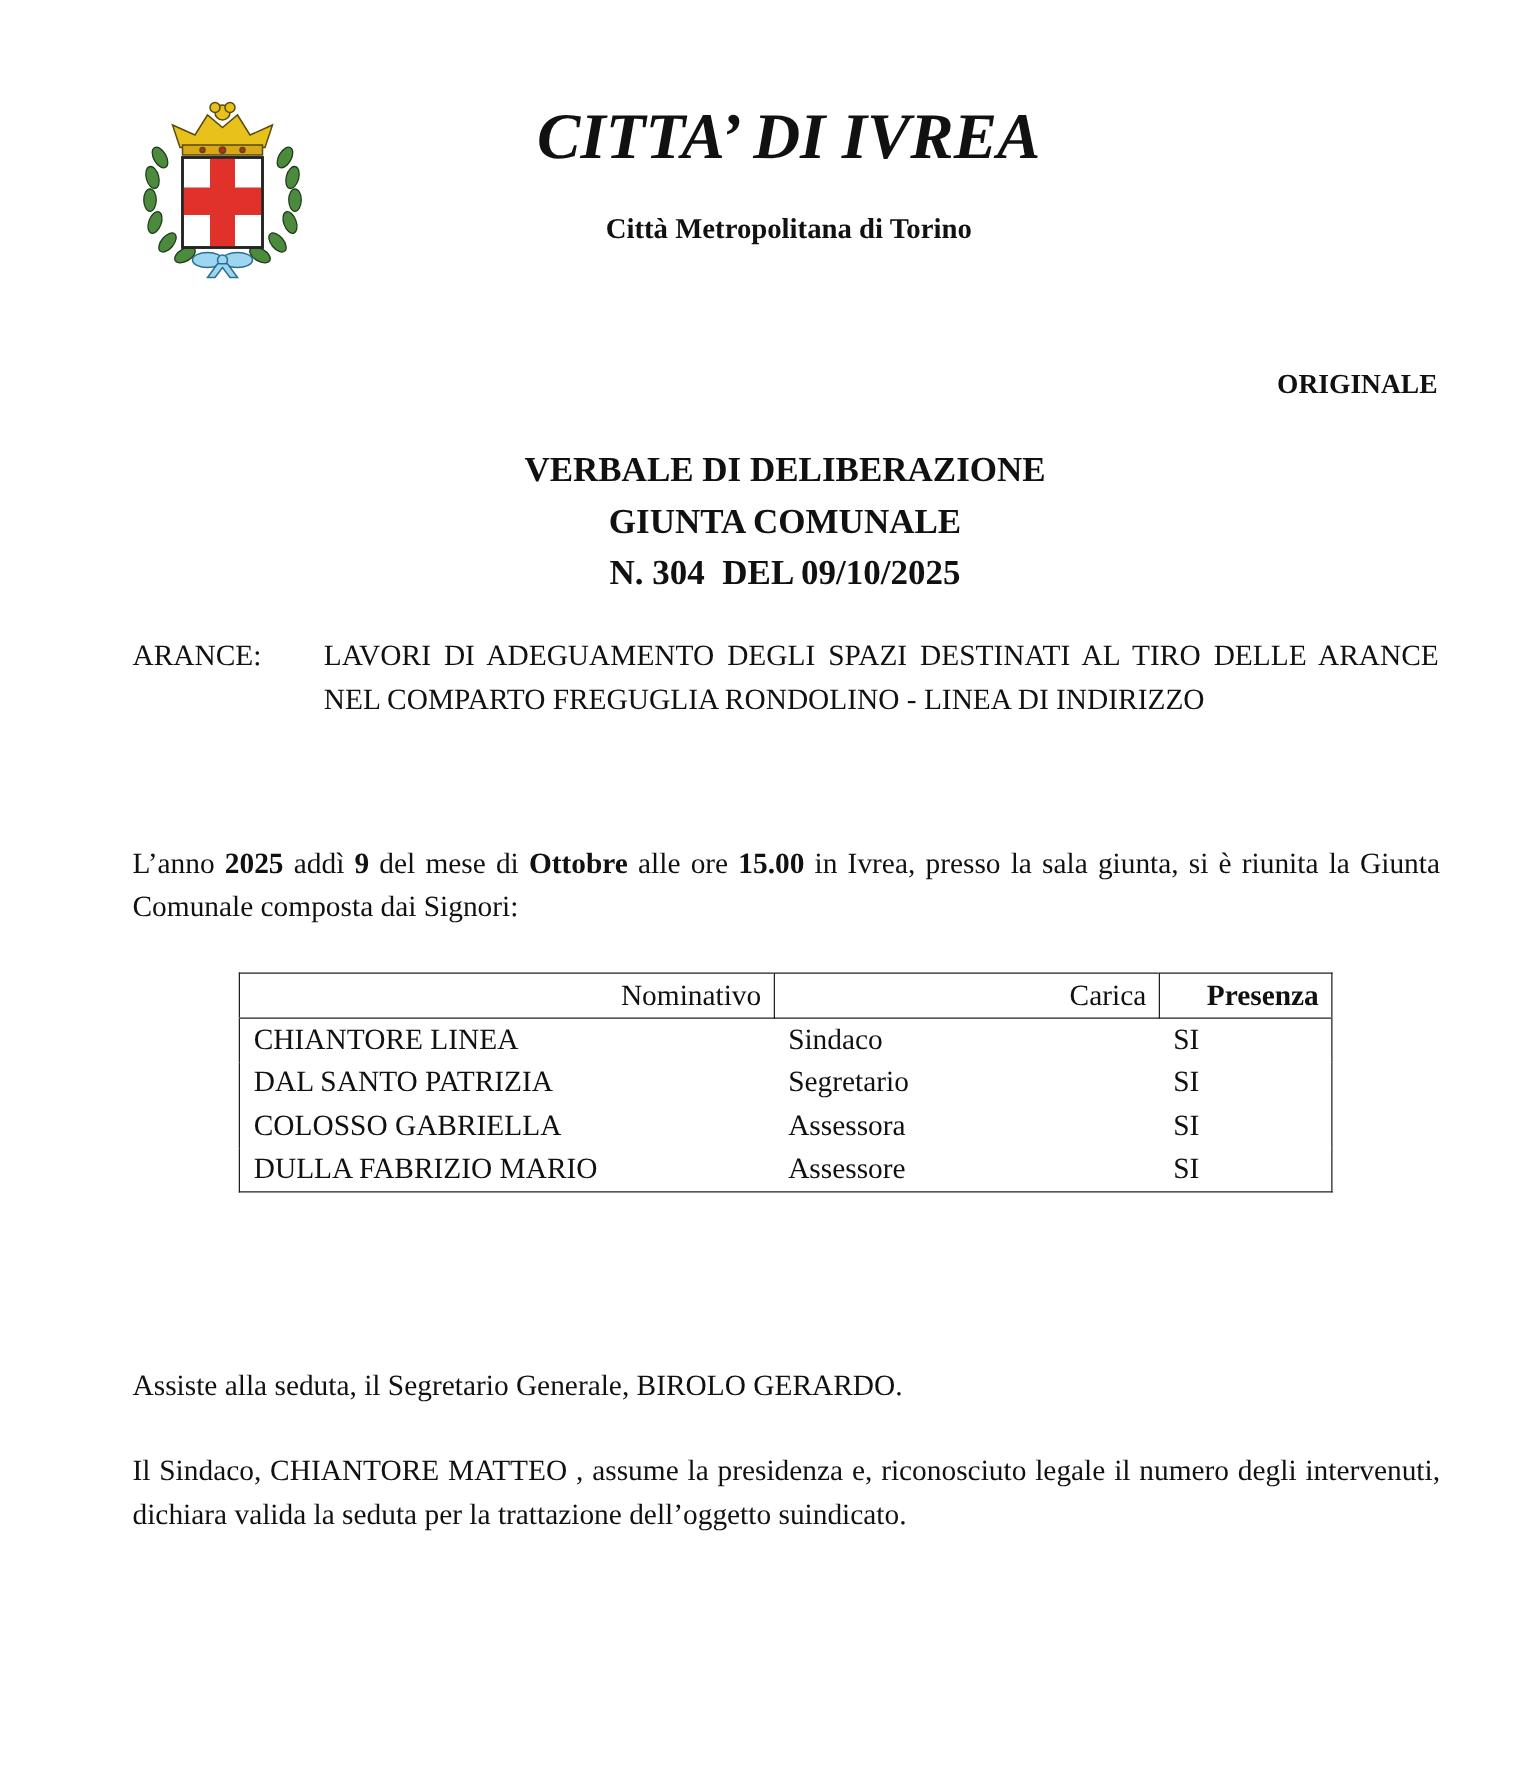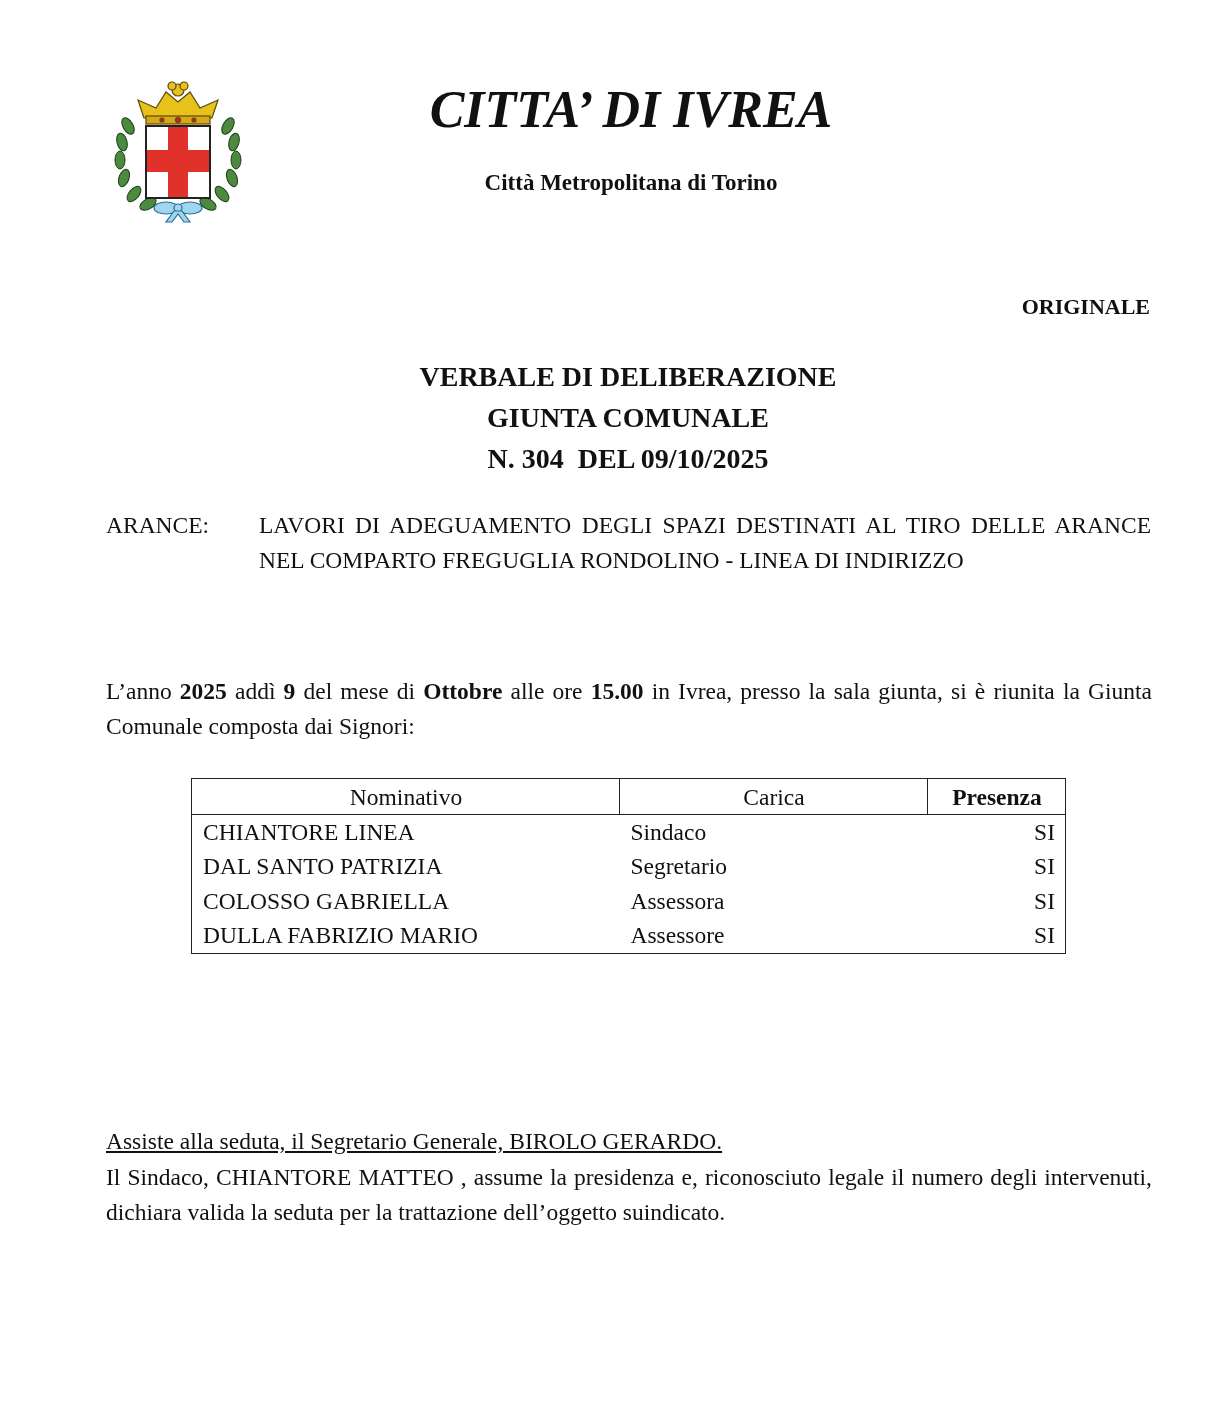--- a/index.html
+++ b/index.html
@@ -45,7 +45,7 @@
       border: 1.5px solid #222;
     }
     table.members th {
-      font-weight: normal; text-align: center; padding: 2px 10px 0 11px; height: 33px;
+      font-weight: normal; text-align: right; padding: 2px 10px 0 11px; height: 33px;
       border-bottom: 1.5px solid #222; border-right: 1px solid #222;
     }
     table.members th:last-child { border-right: none; font-weight: bold; }

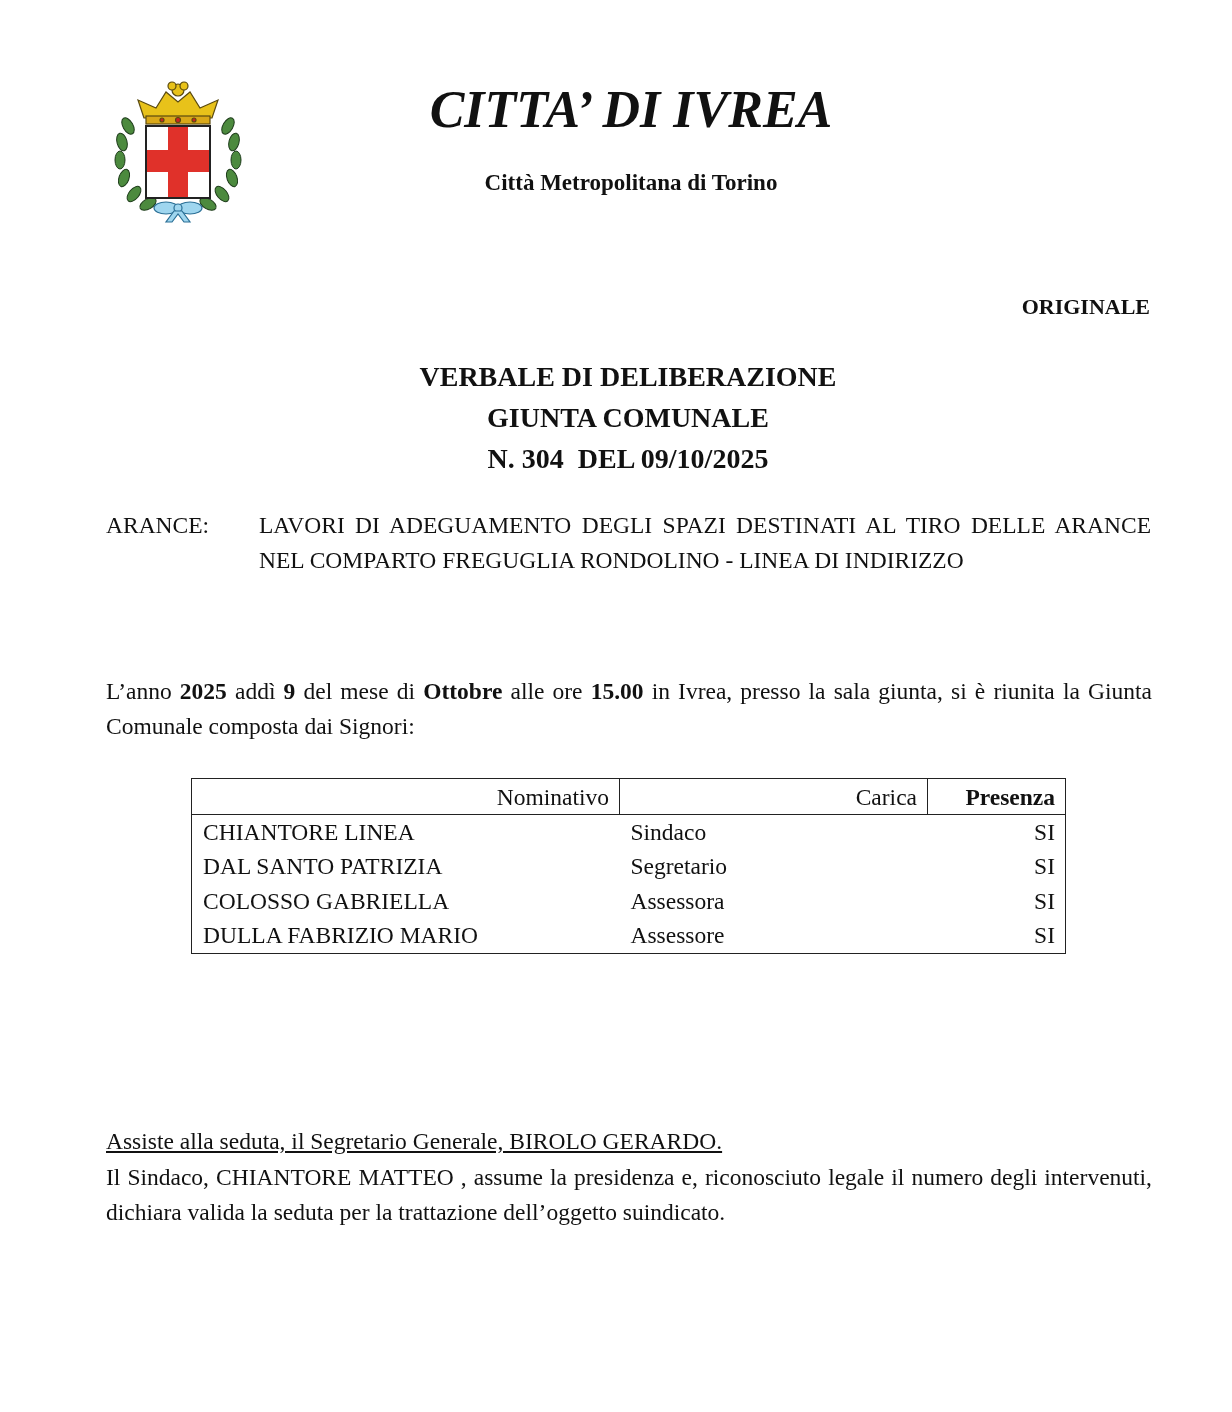--- a/index.html
+++ b/index.html
@@ -50,7 +50,7 @@
     }
     table.members th:last-child { border-right: none; font-weight: bold; }
     table.members td { padding: 0 10px 0 11px; height: 34.5px; }
-    table.members td.pres { text-align: right; }
+    table.members td.pres { text-align: left; }
     .col1 { width: 406px; }
     .col2 { width: 286px; }
   </style>

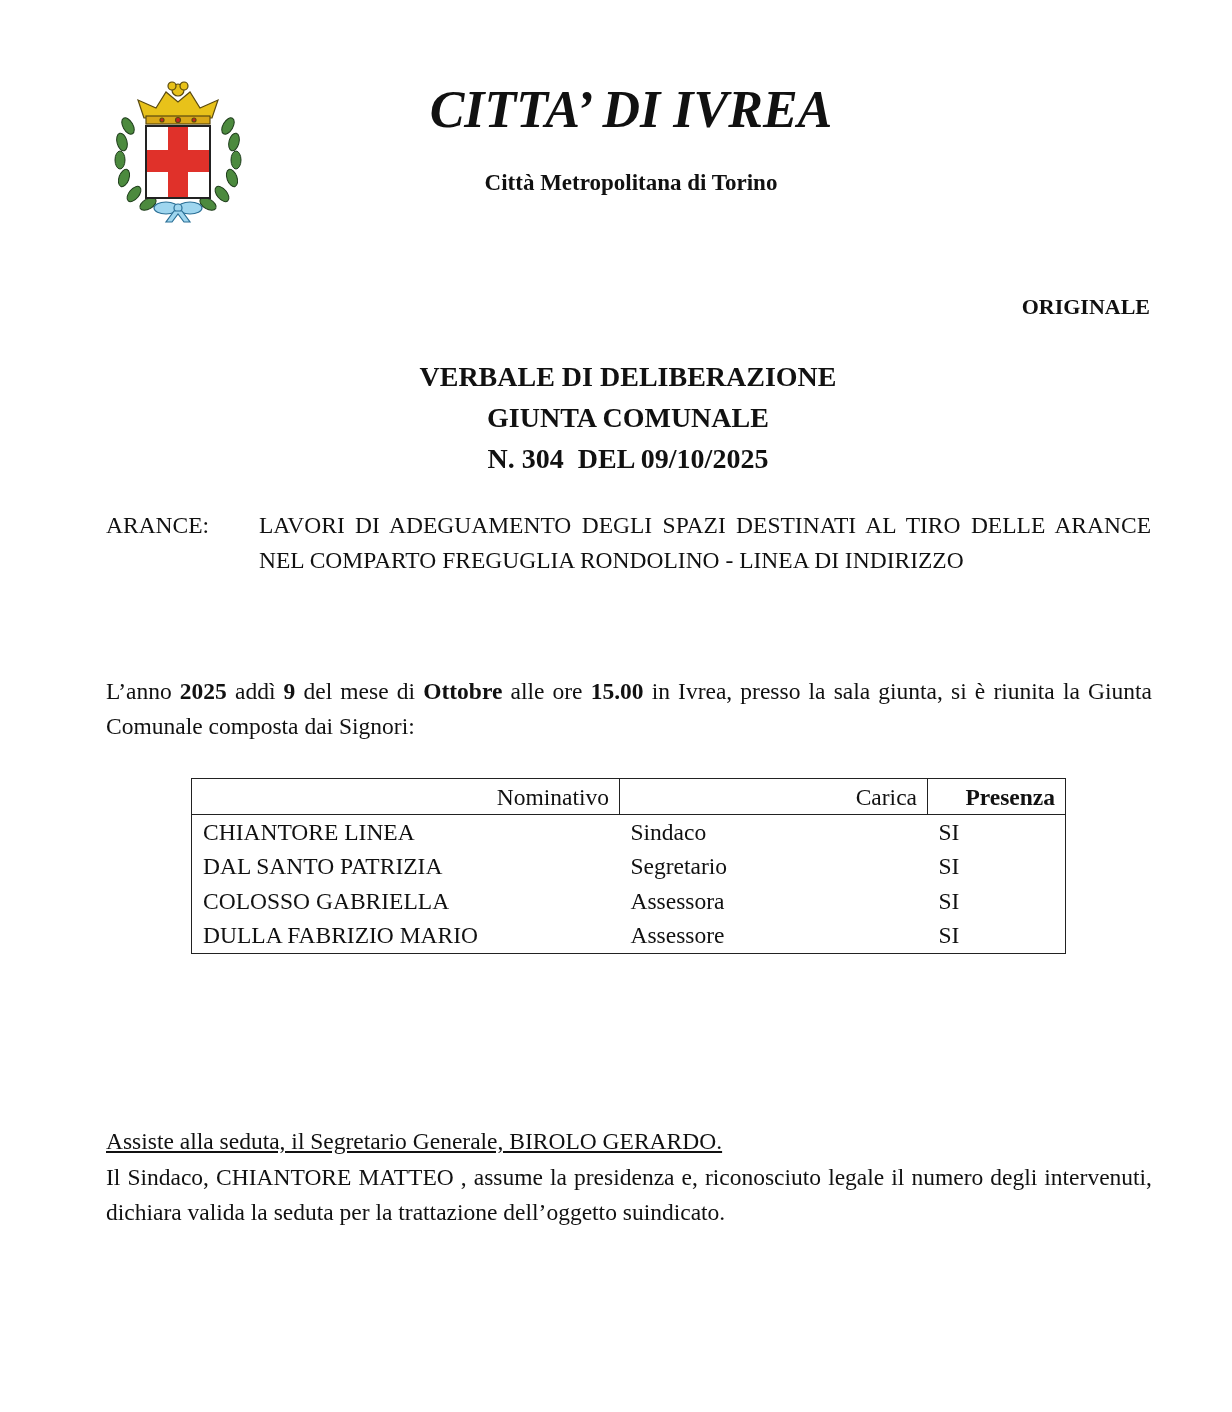--- a/index.html
+++ b/index.html
@@ -37,7 +37,7 @@
       text-align: justify;
     }
     .p1 { top: 674px; }
-    .p2 { top: 1124px; text-decoration: underline; }
+    .p2 { top: 1092px; }
     .p3 { top: 1160px; }
     table.members {
       position: absolute; left: 191px; top: 778px; width: 875px;

